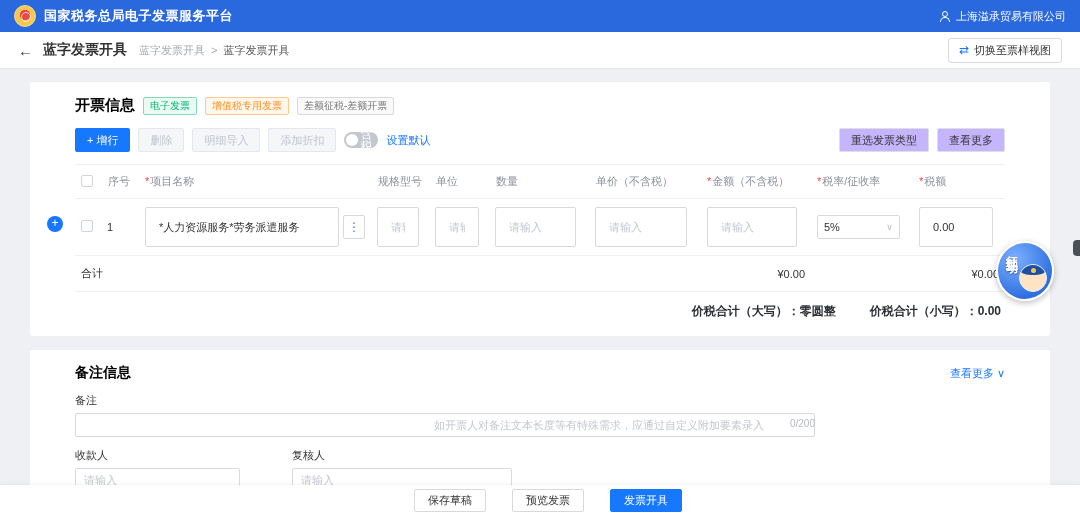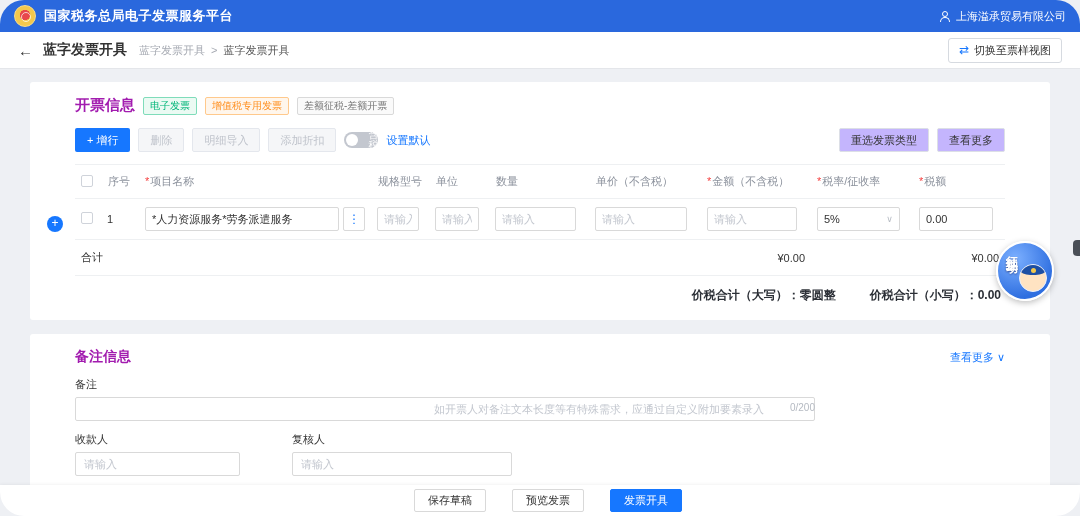--- a/index.html
+++ b/index.html
@@ -4,7 +4,7 @@
 <style>
   * { margin:0; padding:0; box-sizing:border-box; }
   body { font-family:"Liberation Sans","DejaVu Sans",sans-serif; background:#eef0f4; color:#333; }
-  .page { position:relative; width:1080px; height:516px; overflow:hidden; background:#eef0f4;border-radius:24px; }
+  .page { position:relative; width:1080px; height:516px; overflow:hidden; background:#eef0f4; }
 
   
   .app-header { height:32px; background:#2a68dd; display:flex; align-items:center; padding:0 14px; color:#fff; }

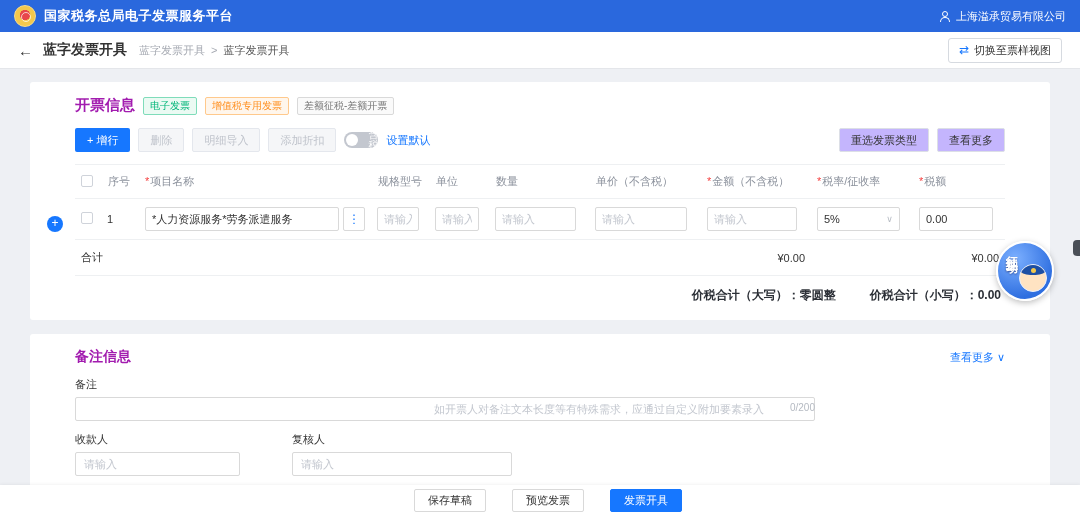--- a/index.html
+++ b/index.html
@@ -32,7 +32,7 @@
   
   .card { background:#fff; border-radius:3px; margin:14px 30px 0; padding:14px 45px 12px; position:relative; }
   .section-head { display:flex; align-items:center; gap:8px; }
-  .section-title { font-size:15px; font-weight:bold; color:#a21caf; }
+  .section-title { font-size:15px; font-weight:bold; color:#000000; }
   .tag { font-size:10px; padding:2px 6px; border-radius:2px; border:1px solid; line-height:1.2; }
   .tag-green  { color:#00b578; border-color:#7fdcba; background:#ebfaf3; }
   .tag-orange { color:#ff8f1f; border-color:#ffc98c; background:#fff6ec; }

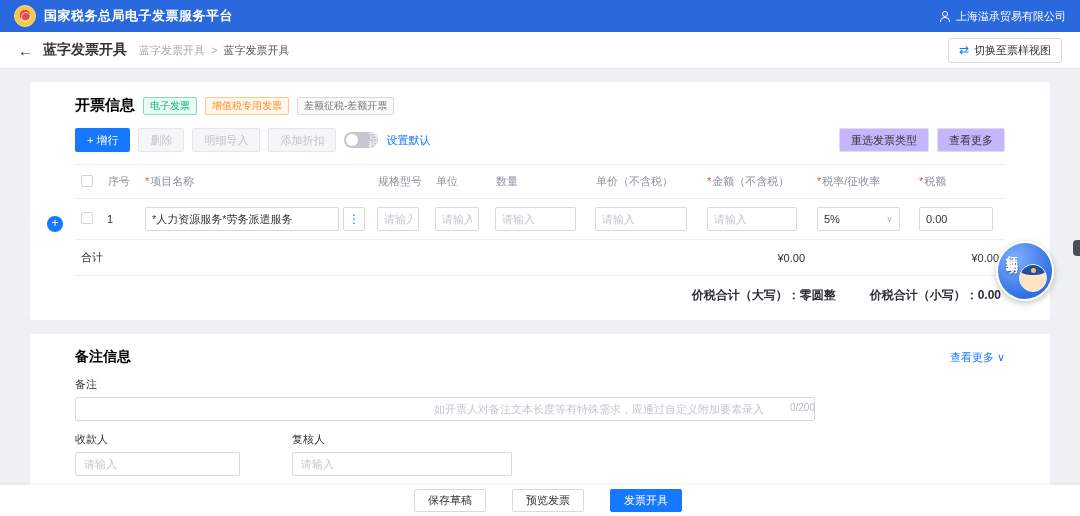--- a/index.html
+++ b/index.html
@@ -47,7 +47,7 @@
   .link-blue { color:#1677ff; font-size:11px; cursor:pointer; }
   .toggle { width:34px; height:16px; border-radius:8px; background:#c3c7cf; position:relative; cursor:pointer; display:inline-flex; align-items:center; }
   .toggle .knob { position:absolute; left:2px; top:2px; width:12px; height:12px; border-radius:50%; background:#fff; }
-  .toggle .toggle-text { margin-left:24px; font-size:10px; color:#fff; line-height:1; }
+  .toggle .toggle-text { margin-left:16px; font-size:12px; color:#fff; line-height:1; }
   .toolbar-spacer { flex:1; }
 
   

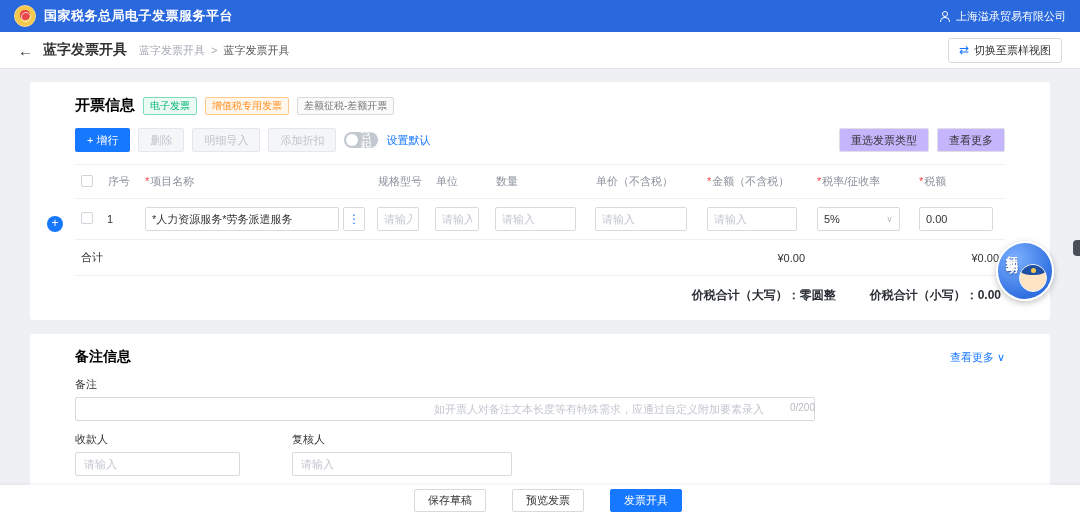--- a/index.html
+++ b/index.html
@@ -60,7 +60,7 @@
   .checkbox { width:12px; height:12px; border:1px solid #cfd3da; border-radius:2px; background:#fff; display:inline-block; cursor:pointer; }
   .row-add { position:absolute; left:-28px; top:52px; width:16px; height:16px; border-radius:50%; background:#1677ff; color:#fff;
              font-size:12px; line-height:15px; text-align:center; cursor:pointer; }
-  .cell-input { height:24px; border:1px solid #d9d9d9; border-radius:2px; font-size:11px; padding:0 6px; width:92%;
+  .cell-input { height:40px; border:1px solid #d9d9d9; border-radius:2px; font-size:11px; padding:0 13px; width:92%;
                 color:#333; font-family:inherit; }
   .cell-input::placeholder { color:#c3c7cf; }
   .name-cell { display:flex; gap:4px; align-items:center; }

